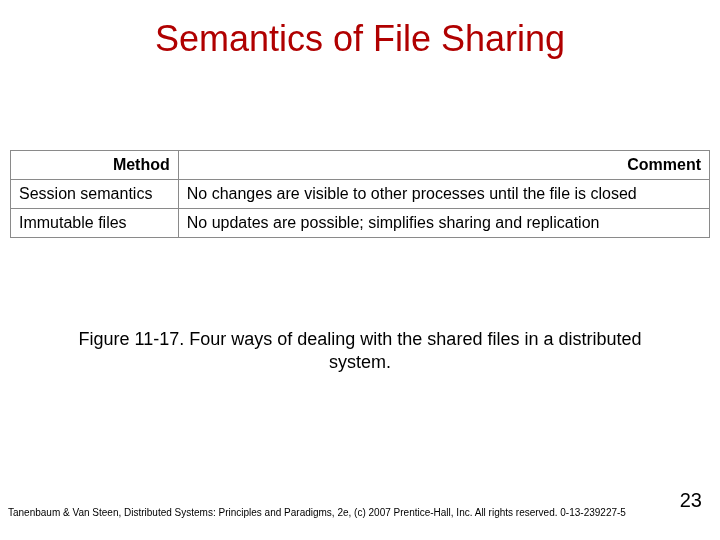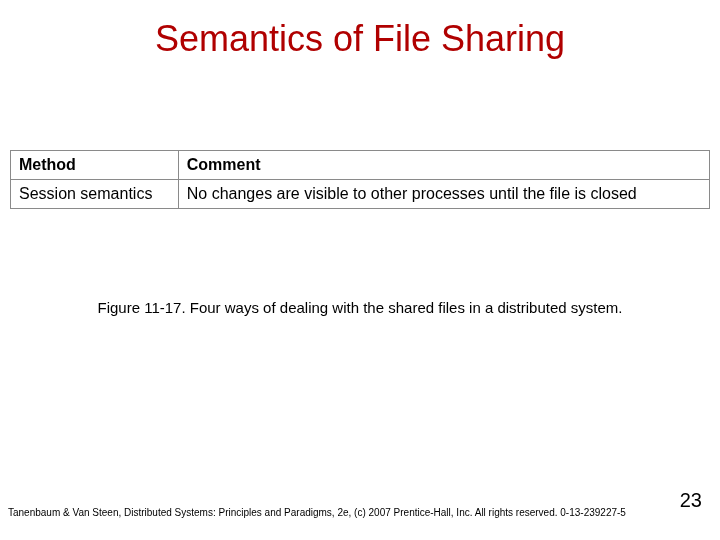--- a/index.html
+++ b/index.html
@@ -9,7 +9,7 @@
   .table-wrap { margin: 90px 10px 0 10px; }
   table { width: 100%; border-collapse: collapse; }
   th, td { border: 1px solid #8a8a8a; padding: 5px 8px; font-size: 16px; text-align: left; vertical-align: middle; }
-  th { font-weight: bold; text-align: left; }
+  th { font-weight: bold; text-align: right; }
   th.method-col { width: 24%; }
   th.comment-col { width: 76%; }
   .caption { text-align: center; font-size: 15px; margin-top: 90px; line-height: 1.25; padding: 0 60px; }

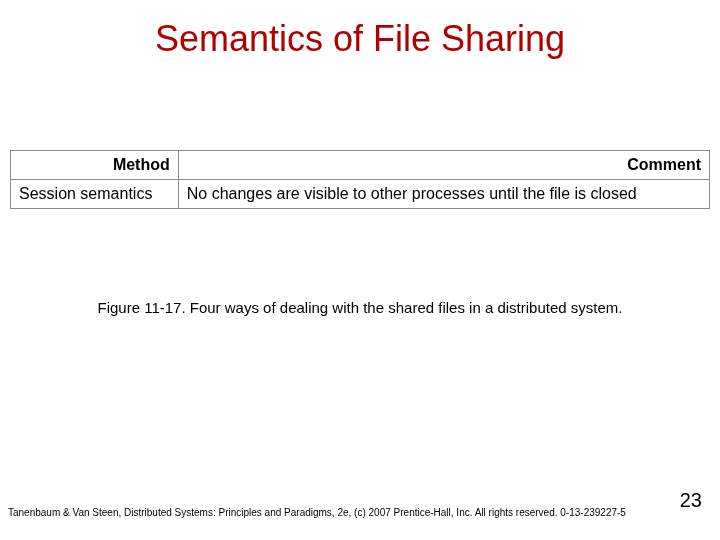--- a/index.html
+++ b/index.html
@@ -36,6 +36,10 @@
           <td>Session semantics</td>
           <td>No changes are visible to other processes until the file is closed</td>
         </tr>
+        <tr>
+          <td>Immutable files</td>
+          <td>No updates are possible; simplifies sharing and replication</td>
+        </tr>
       </tbody>
     </table>
   </div>

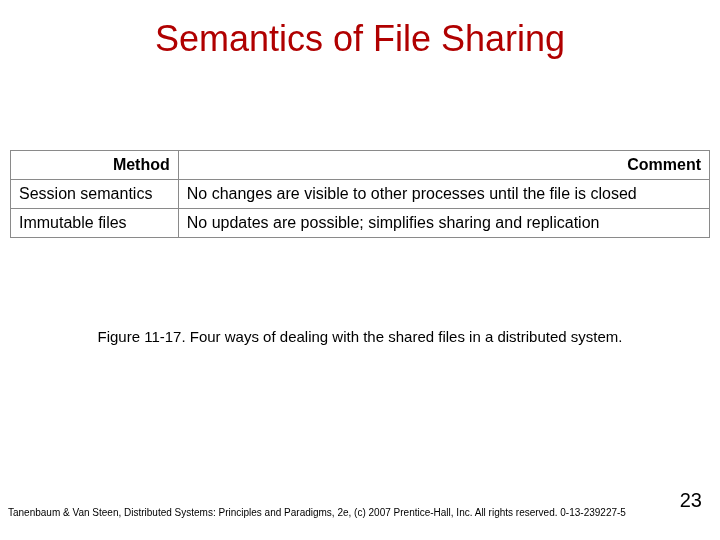--- a/index.html
+++ b/index.html
@@ -12,7 +12,7 @@
   th { font-weight: bold; text-align: right; }
   th.method-col { width: 24%; }
   th.comment-col { width: 76%; }
-  .caption { text-align: center; font-size: 15px; margin-top: 90px; line-height: 1.25; padding: 0 60px; }
+  .caption { text-align: center; font-size: 18px; margin-top: 90px; line-height: 1.25; padding: 0 60px; }
   .pagenum { position: absolute; right: 18px; bottom: 28px; font-size: 20px; }
   .footer { position: absolute; left: 8px; bottom: 22px; font-size: 10px; color: #000; }
 </style>

